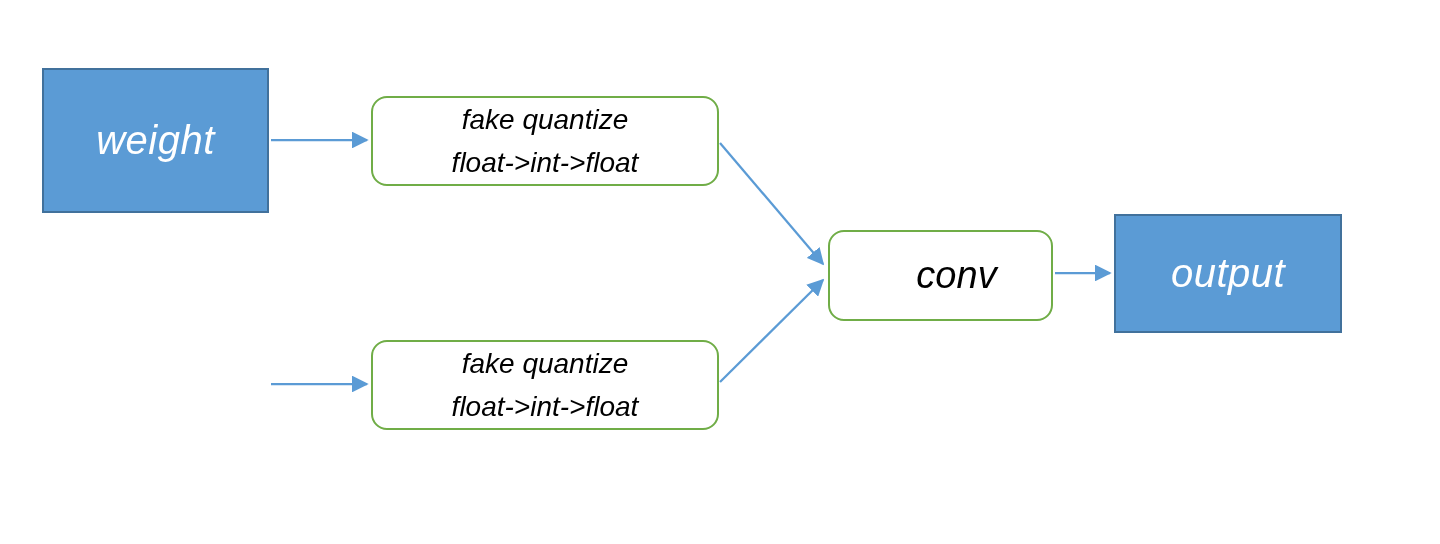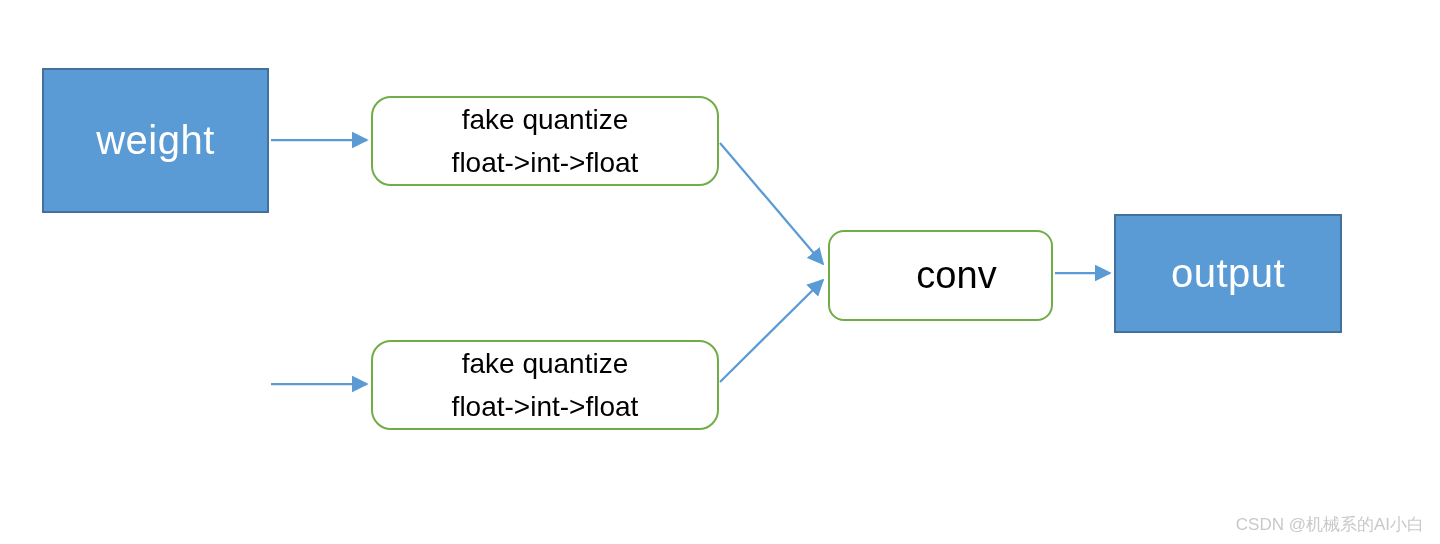--- a/index.html
+++ b/index.html
@@ -39,6 +39,7 @@
     align-items: center;
     justify-content: center;
     text-align: center;
+    font-style: italic;
   }
   .node.blue {
     background: var(--blue-fill, #5b9bd5);

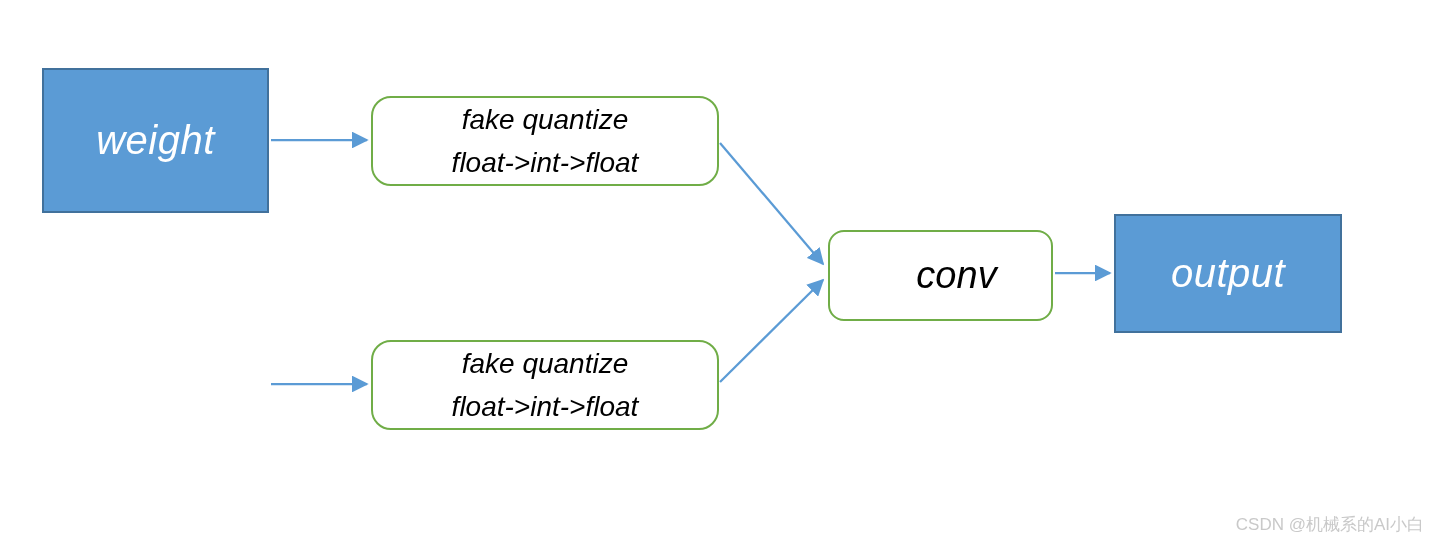--- a/index.html
+++ b/index.html
@@ -57,7 +57,6 @@
   .node.green.fq {
     font-size: 28px;
     line-height: 1.55;
-    border-radius: 20px;
   }
   .node.green.conv {
     font-size: 38px;

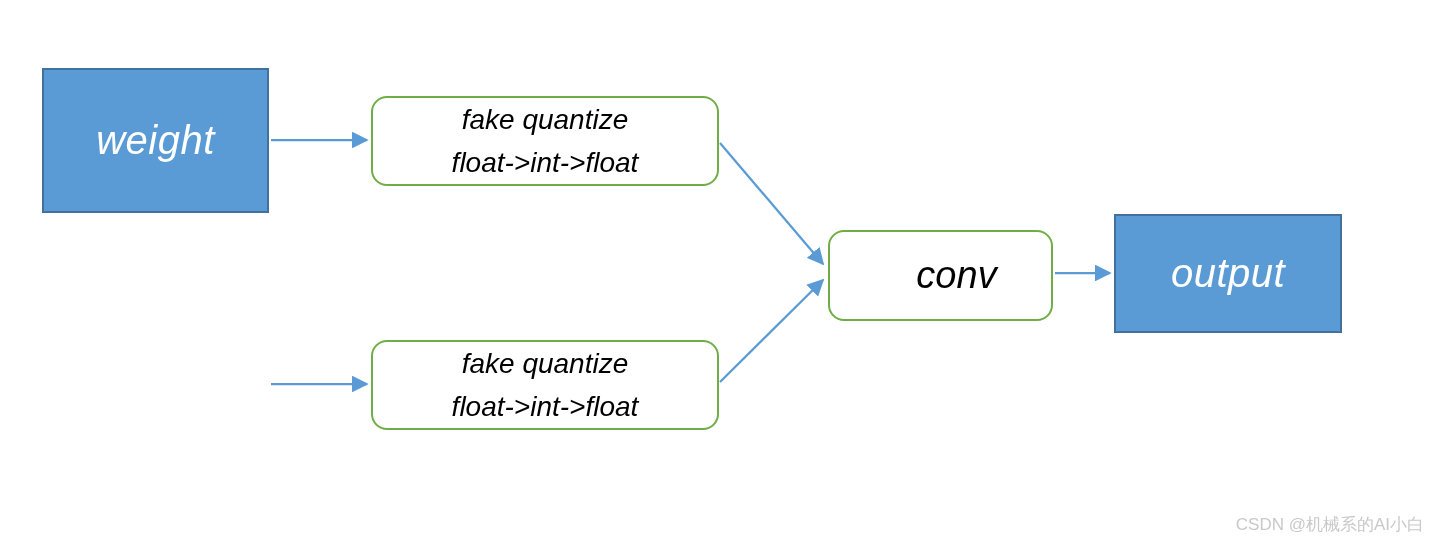--- a/index.html
+++ b/index.html
@@ -117,7 +117,6 @@
     <span>output</span>
   </div>
 
-  <div class="watermark">CSDN @机械系的AI小白</div>
 
 </div>
 

